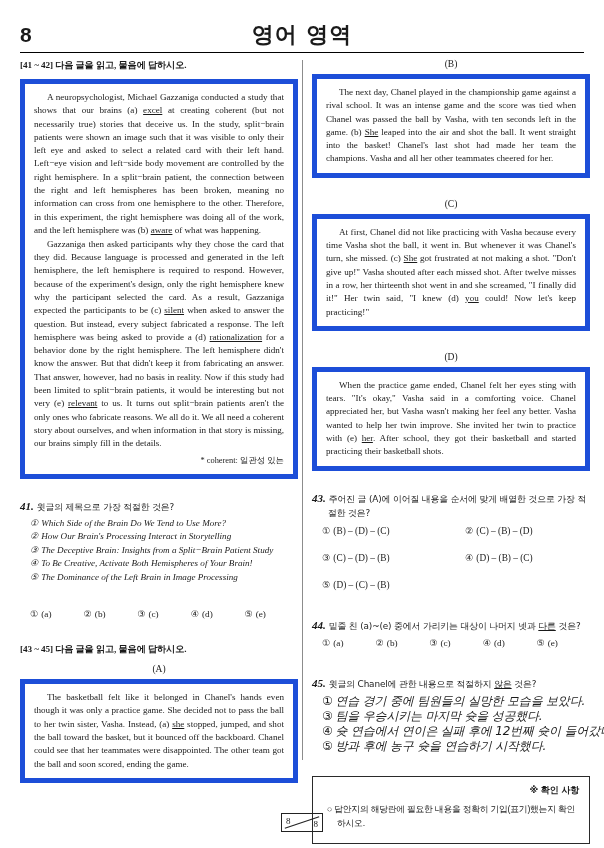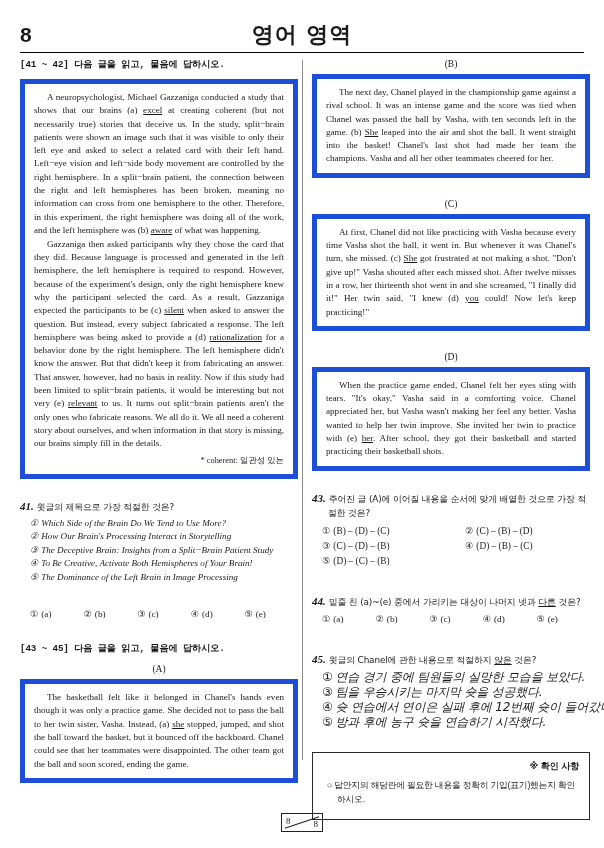--- a/index.html
+++ b/index.html
@@ -82,7 +82,7 @@
 
   
   .instruction {
-    font-family: Liberation Mono, monospace;
+    font-family: Liberation Serif, serif;
     font-size: 9.2px;
     font-weight: bold;
     line-height: 14px;

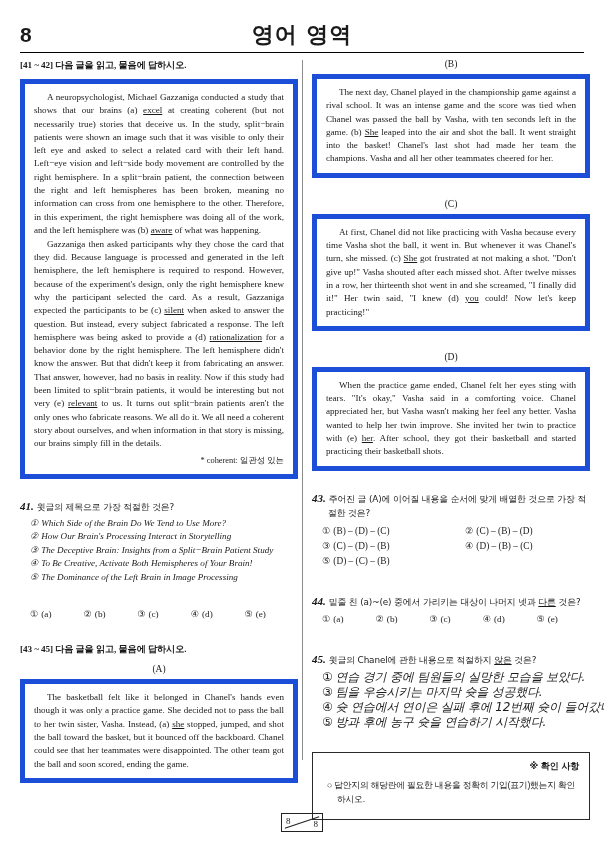--- a/index.html
+++ b/index.html
@@ -180,7 +180,7 @@
     margin-top: 4px;
     display: grid;
     grid-template-columns: 143px 1fr;
-    row-gap: 1px;
+    row-gap: 13px;
   }
   .choices-2col .choice { font-size: 9.3px; line-height: 14px; }
 

